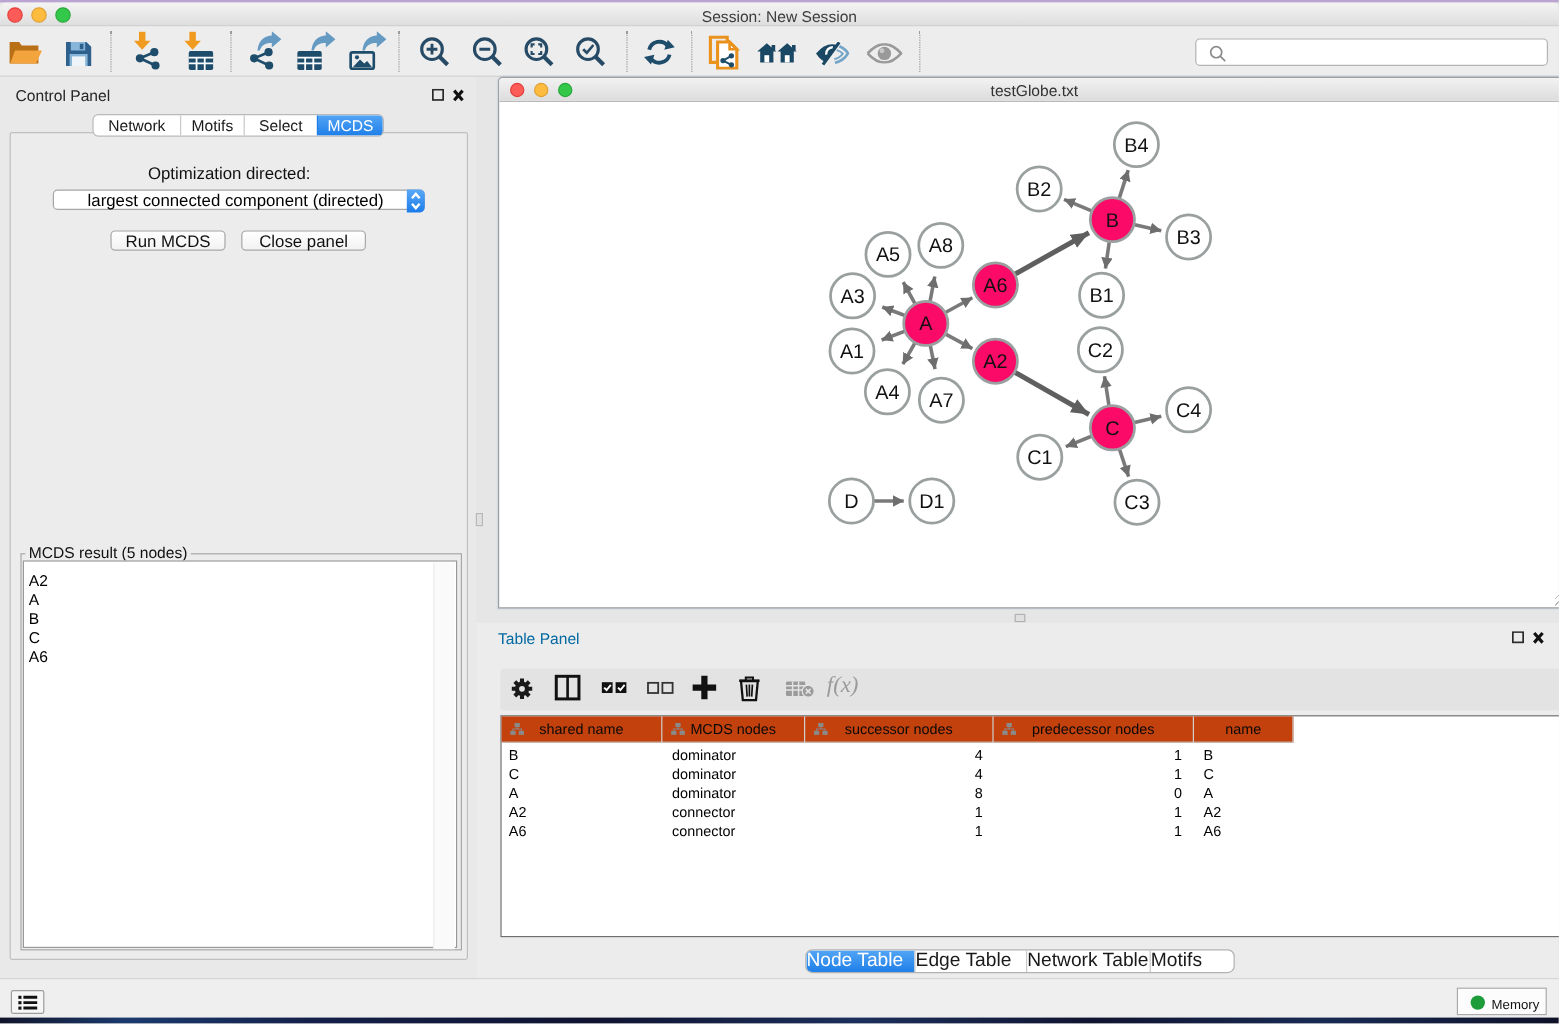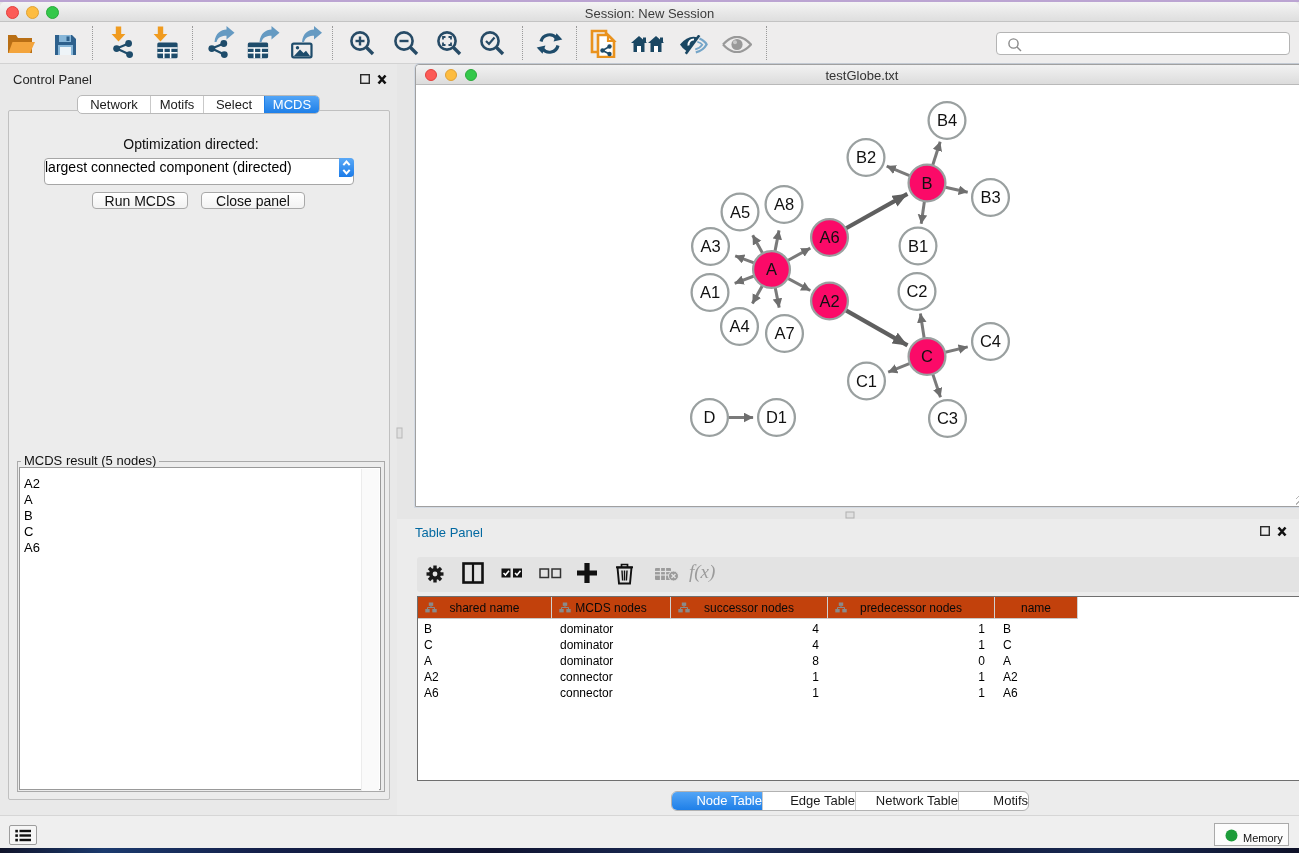--- a/index.html
+++ b/index.html
@@ -21,7 +21,7 @@
 #tabs .on{background:linear-gradient(#53a5f6,#1e7fe8);color:#fff;border-left-color:#1e7fe8}
 .btn{position:absolute;background:linear-gradient(#ffffff,#f2f2f2);border:1px solid #a9a9a9;border-radius:4px;font-size:14px;color:#111;text-align:center}
 #optlab{left:0;top:72px;width:382px;text-align:center;font-size:14px;color:#111}
-#combo{left:44px;top:94px;width:310px;height:27px;background:#fff;border:1px solid #a6a6a6;border-radius:4px;font-size:14px;color:#000;line-height:17px;padding-left:0}
+#combo{left:44px;top:94px;width:310px;height:17px;background:#fff;border:1px solid #a6a6a6;border-radius:4px;font-size:14px;color:#000;line-height:17px;padding-left:28px}
 #combo .step{position:absolute;right:-1px;top:-1px;width:15px;height:19px;background:linear-gradient(#5aa9f7,#1c7ce9);border-radius:0 4px 4px 0}
 
 #grp{left:17px;top:391px;width:368px;height:337px}

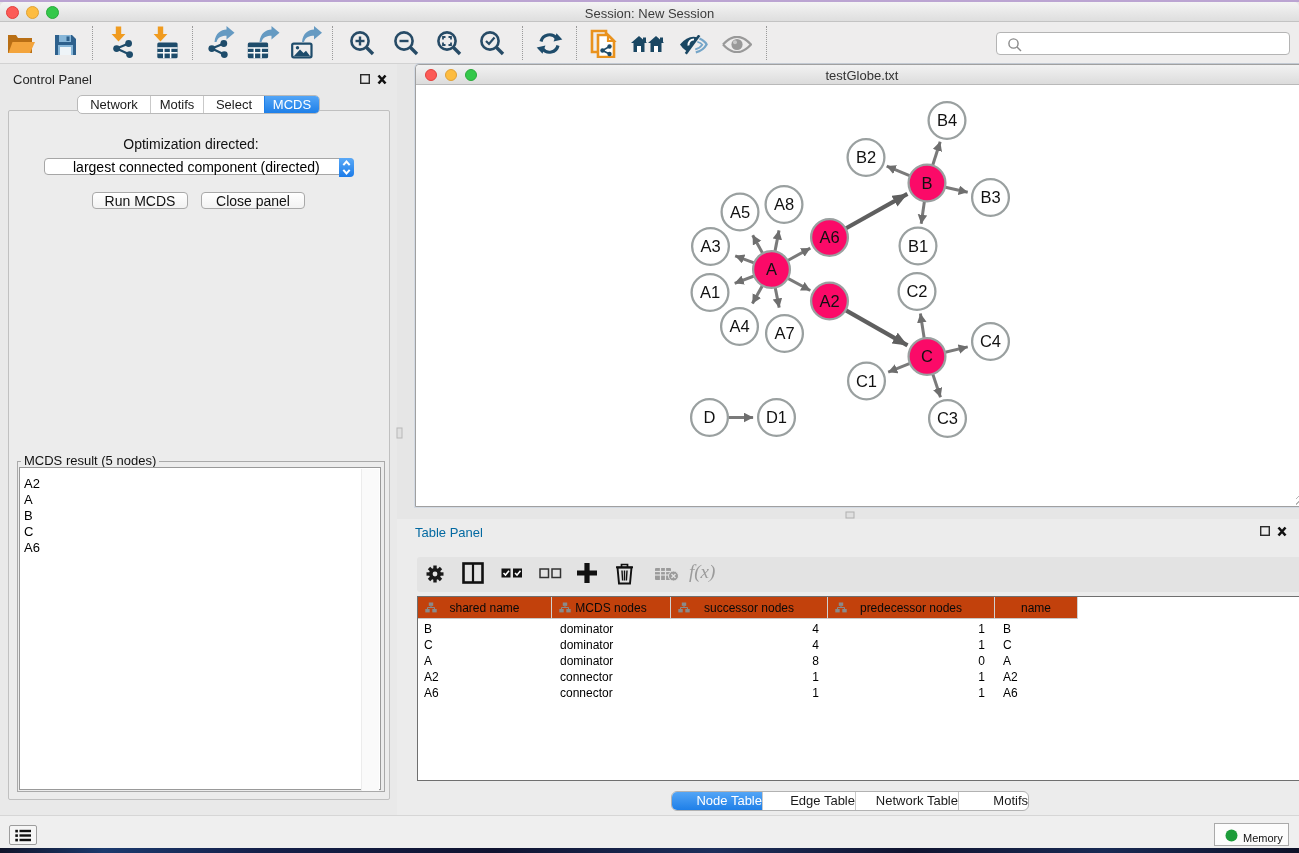--- a/index.html
+++ b/index.html
@@ -47,7 +47,7 @@
 .td{position:absolute;font-size:12px;color:#000;height:16px;line-height:16px}
 
 #btabs{left:274px;top:272px;height:20px;display:flex;border:1px solid #b2b2b2;border-radius:6px;overflow:hidden;background:#fff}
-#btabs div{font-size:13px;color:#1a1a1a;text-align:right;line-height:18px;border-left:1px solid #c9c9c9}
+#btabs div{font-size:16px;color:#1a1a1a;text-align:left;line-height:18px;border-left:1px solid #c9c9c9}
 #btabs div:first-child{border-left:none}
 #btabs .on{background:linear-gradient(#53a5f6,#1e7fe8);color:#fff;border-left-color:#1e7fe8}
 

